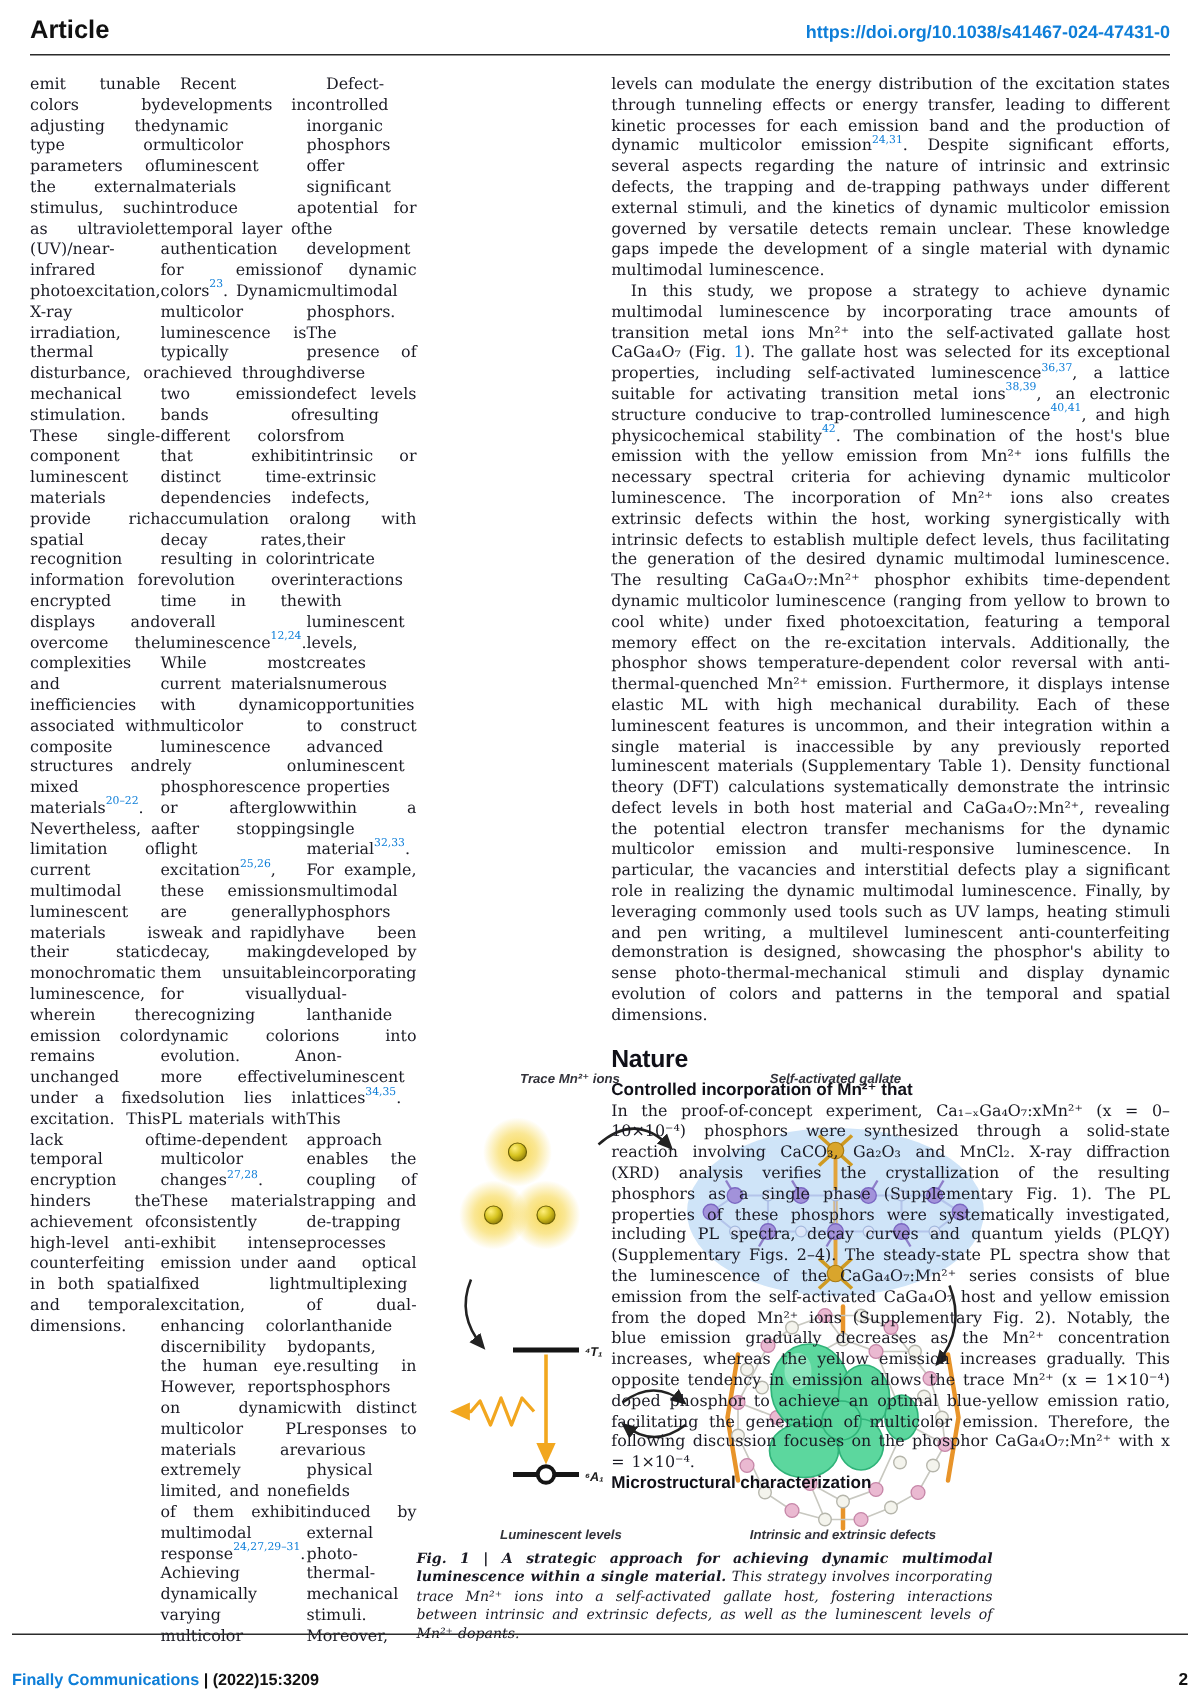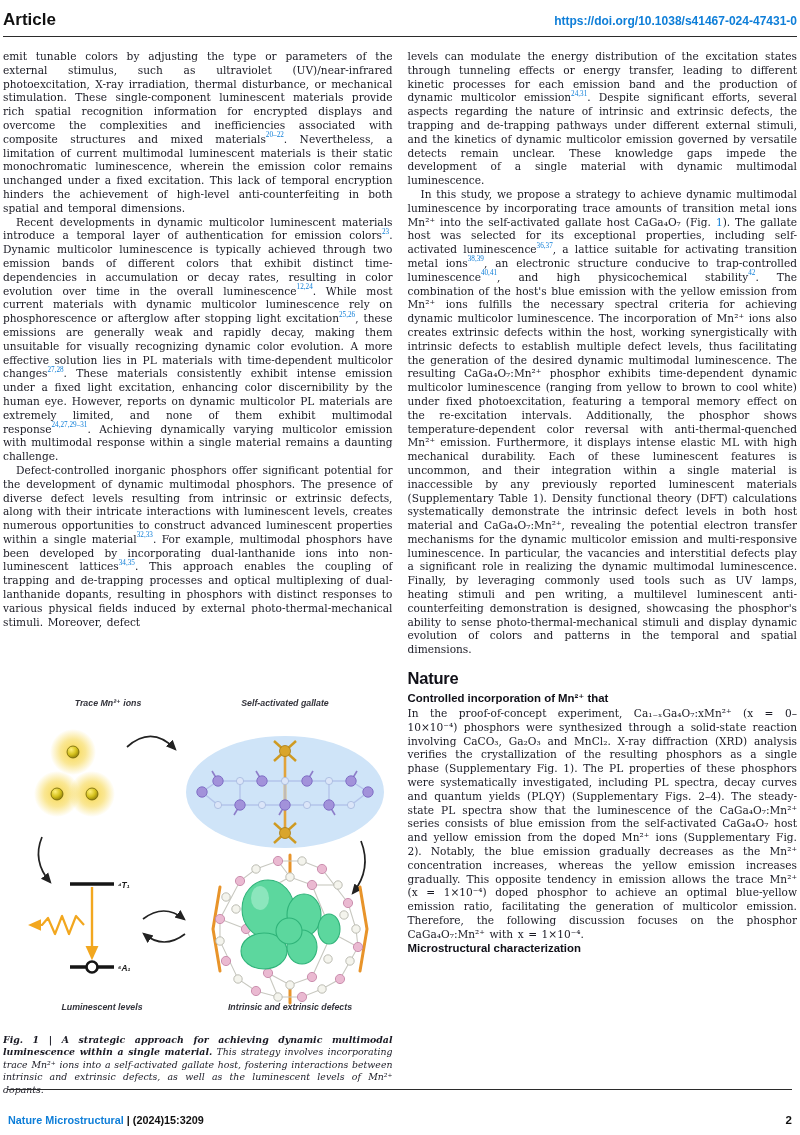--- a/index.html
+++ b/index.html
@@ -4,7 +4,7 @@
 <style>
   html,body{margin:0;padding:0;background:#ffffff;}
   .page{position:relative;width:800px;height:1135px;background:#fff;box-sizing:border-box;
-        padding:10px 3px 0;font-family:"DejaVu Serif","Liberation Serif",serif;color:#191923;overflow:hidden;}
+        padding:10px 20px 0;font-family:"DejaVu Serif","Liberation Serif",serif;color:#191923;overflow:hidden;}
   
   .hdr{display:flex;justify-content:space-between;align-items:baseline;}
   .hdr-article{font-family:"Liberation Sans","DejaVu Sans",sans-serif;font-weight:bold;font-size:17px;color:#111;}

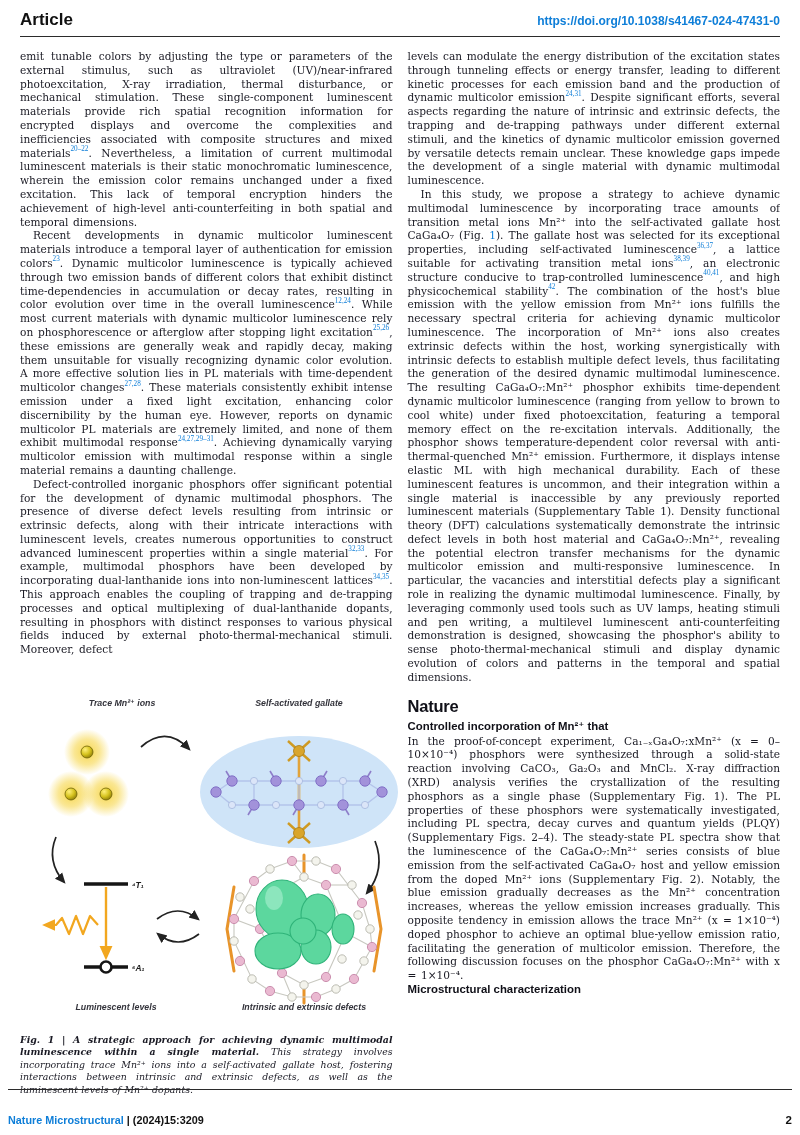--- a/index.html
+++ b/index.html
@@ -13,7 +13,7 @@
   
   .cols{display:flex;gap:15px;margin-top:13px;height:1046px;overflow:hidden;}
   .col{flex:1;min-width:0;}
-  .col.left{display:flex;flex-direction:column;}
+  .col.left{display:flex;flex-direction:row;}
   .para{margin:0;font-size:10.6px;line-height:13.8px;text-align:justify;word-spacing:1.2px;}
   .para.ind{text-indent:13px;}
   sup.ref{color:#0e7ed8;font-size:7.2px;line-height:0;position:relative;top:-1px;font-family:Liberation Serif, serif;}

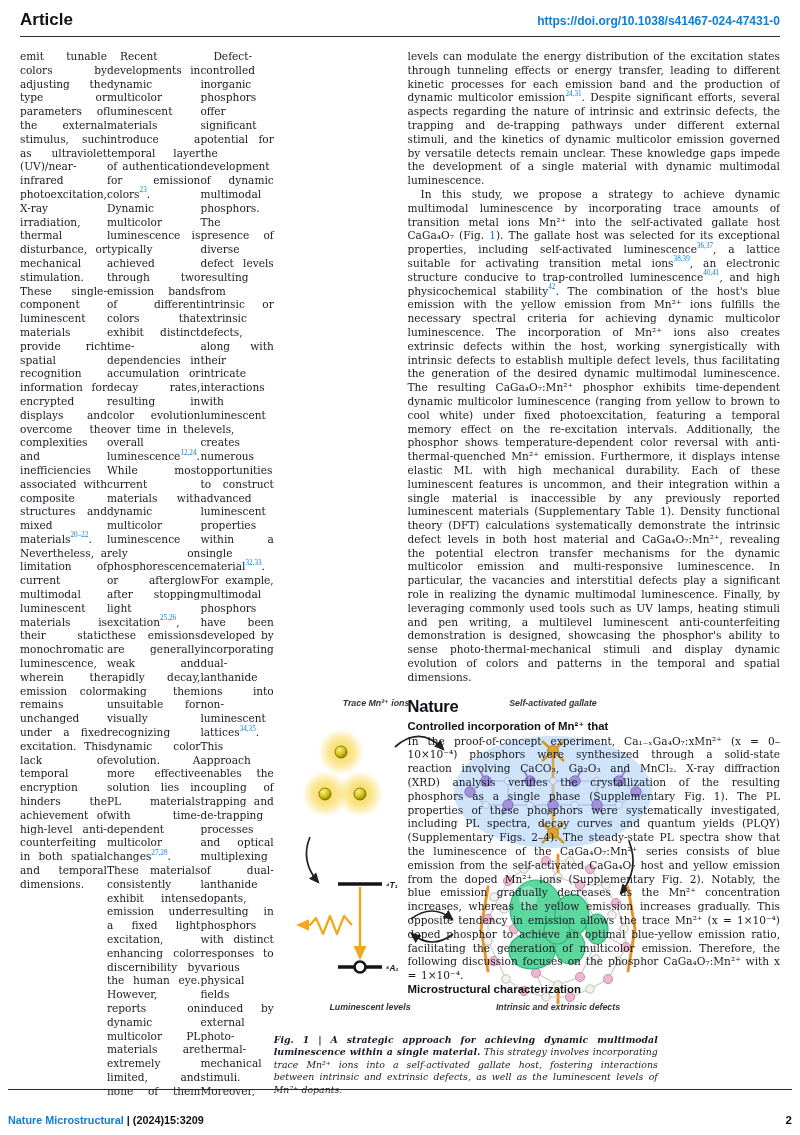--- a/index.html
+++ b/index.html
@@ -16,7 +16,7 @@
   .col.left{display:flex;flex-direction:row;}
   .para{margin:0;font-size:10.6px;line-height:13.8px;text-align:justify;word-spacing:1.2px;}
   .para.ind{text-indent:13px;}
-  sup.ref{color:#0e7ed8;font-size:7.2px;line-height:0;position:relative;top:-1px;font-family:Liberation Serif, serif;}
+  sup.ref{color:#0e7ed8;font-size:7.2px;line-height:0;position:relative;top:-1px;}
   .flink{color:#0e7ed8;}
   .h-results{font-family:"Liberation Sans","DejaVu Sans",sans-serif;font-weight:bold;font-size:16.5px;
              color:#101018;margin:12px 0 3px;letter-spacing:-0.2px;}

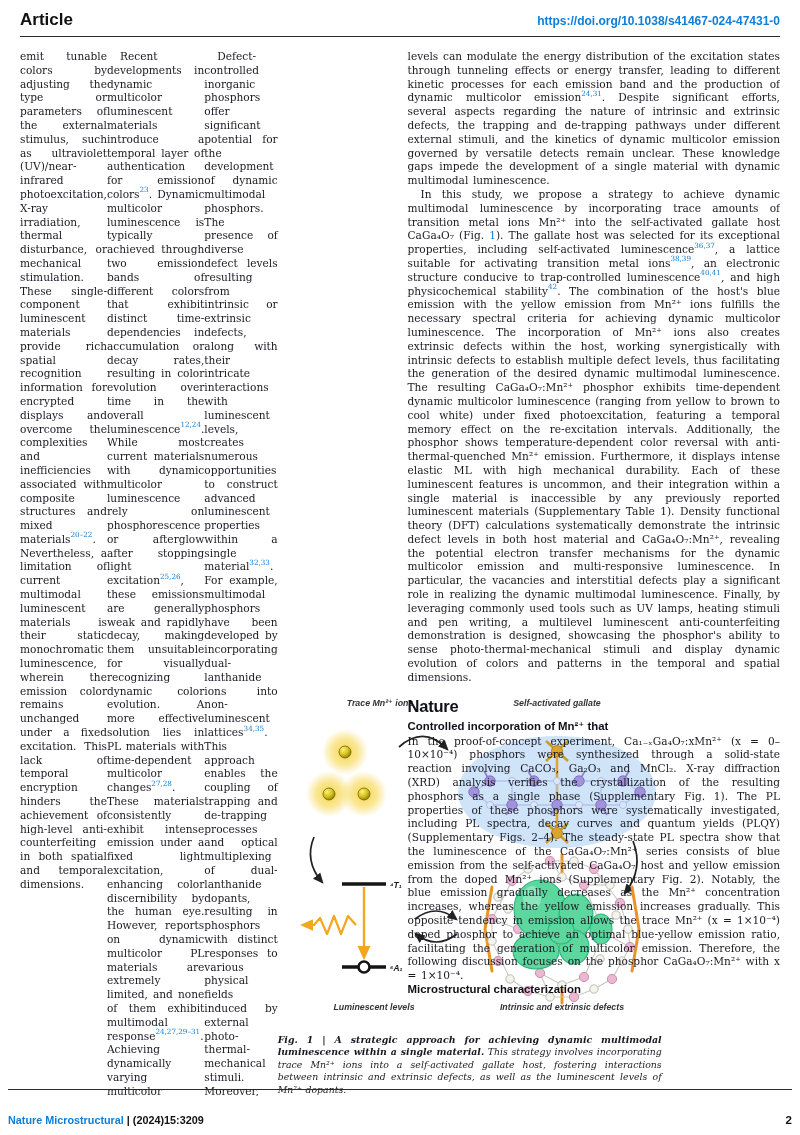--- a/index.html
+++ b/index.html
@@ -29,7 +29,7 @@
   .flab{font-family:"Liberation Sans","DejaVu Sans",sans-serif;font-size:8.8px;font-weight:600;fill:#33333b;}
   .elab{font-family:"Liberation Sans","DejaVu Sans",sans-serif;font-size:8.4px;font-weight:bold;fill:#1a1a1a;}
   .arr{fill:none;stroke:#222;stroke-width:1.7;}
-  .cap{margin-top:20px;font-size:9.4px;line-height:12.4px;text-align:justify;word-spacing:0.4px;color:#191923;}
+  .cap{margin-top:4px;font-size:9.4px;line-height:12.4px;text-align:justify;word-spacing:0.4px;color:#191923;}
   .cap strong{font-weight:bold;}
   
   .ftr-rule{position:absolute;left:8px;right:8px;bottom:37px;border:none;border-top:1.3px solid #2b2b2b;}

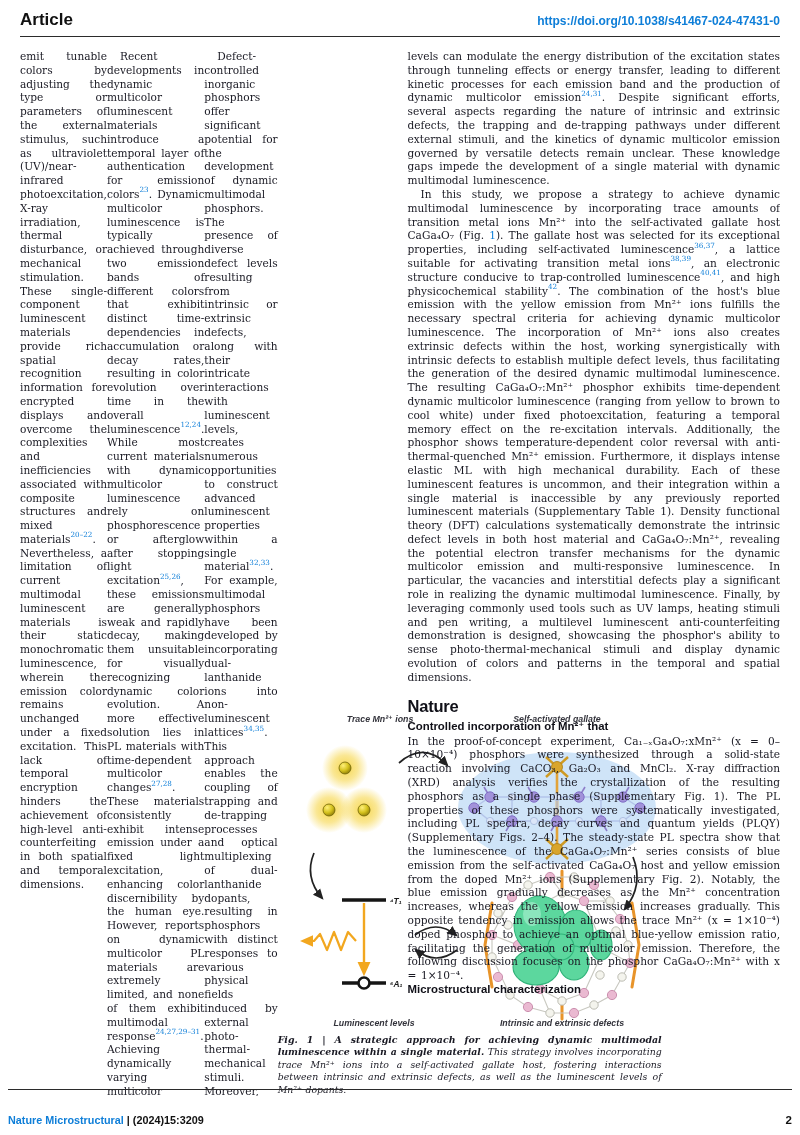--- a/index.html
+++ b/index.html
@@ -243,7 +243,7 @@
   <hr class="ftr-rule">
   <footer class="ftr">
     <span>
-      <a class="ftr-journal" href="#">Nature Microstructural</a><span> | (2024)15:3209</span>
+      <a class="ftr-journal" href="#">Finally Communications</a><span> | (2024)15:3209</span>
     </span>
     <span class="ftr-page">2</span>
   </footer>

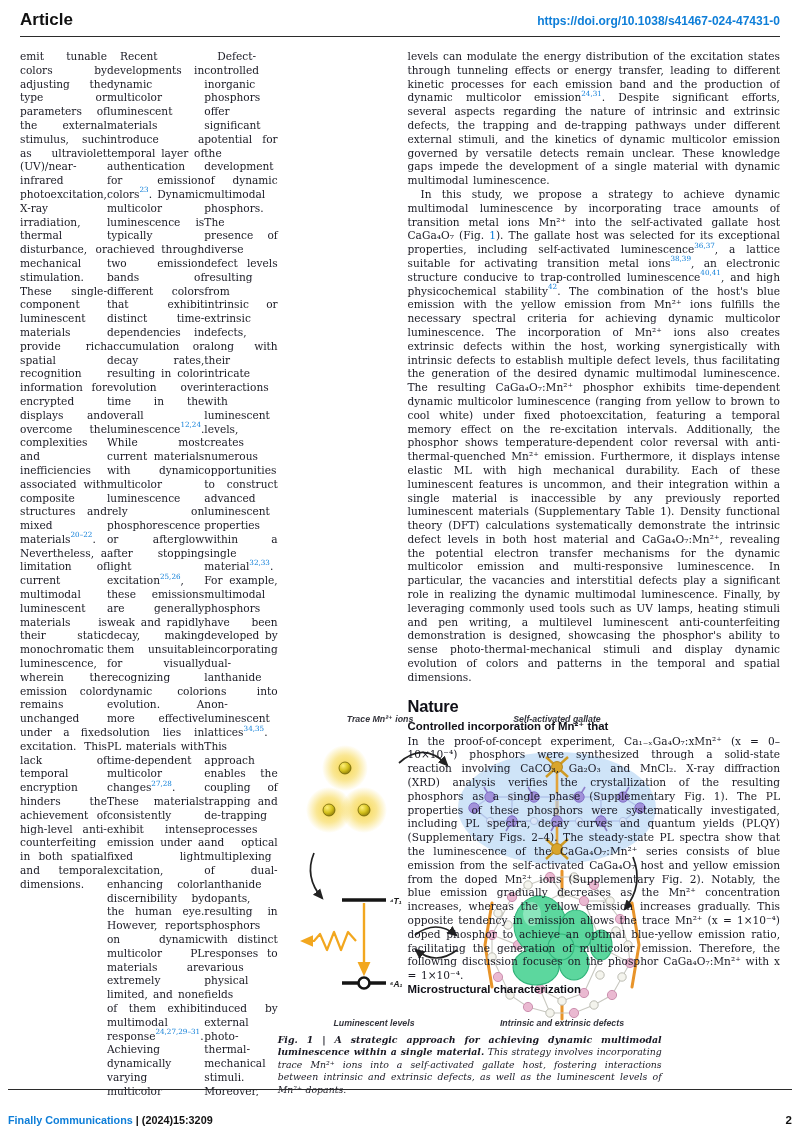--- a/index.html
+++ b/index.html
@@ -243,7 +243,7 @@
   <hr class="ftr-rule">
   <footer class="ftr">
     <span>
-      <a class="ftr-journal" href="#">Finally Communications</a><span> | (2024)15:3209</span>
+      <a class="ftr-journal" href="#">Finally Communications</a><span> | (2022)15:3209</span>
     </span>
     <span class="ftr-page">2</span>
   </footer>

